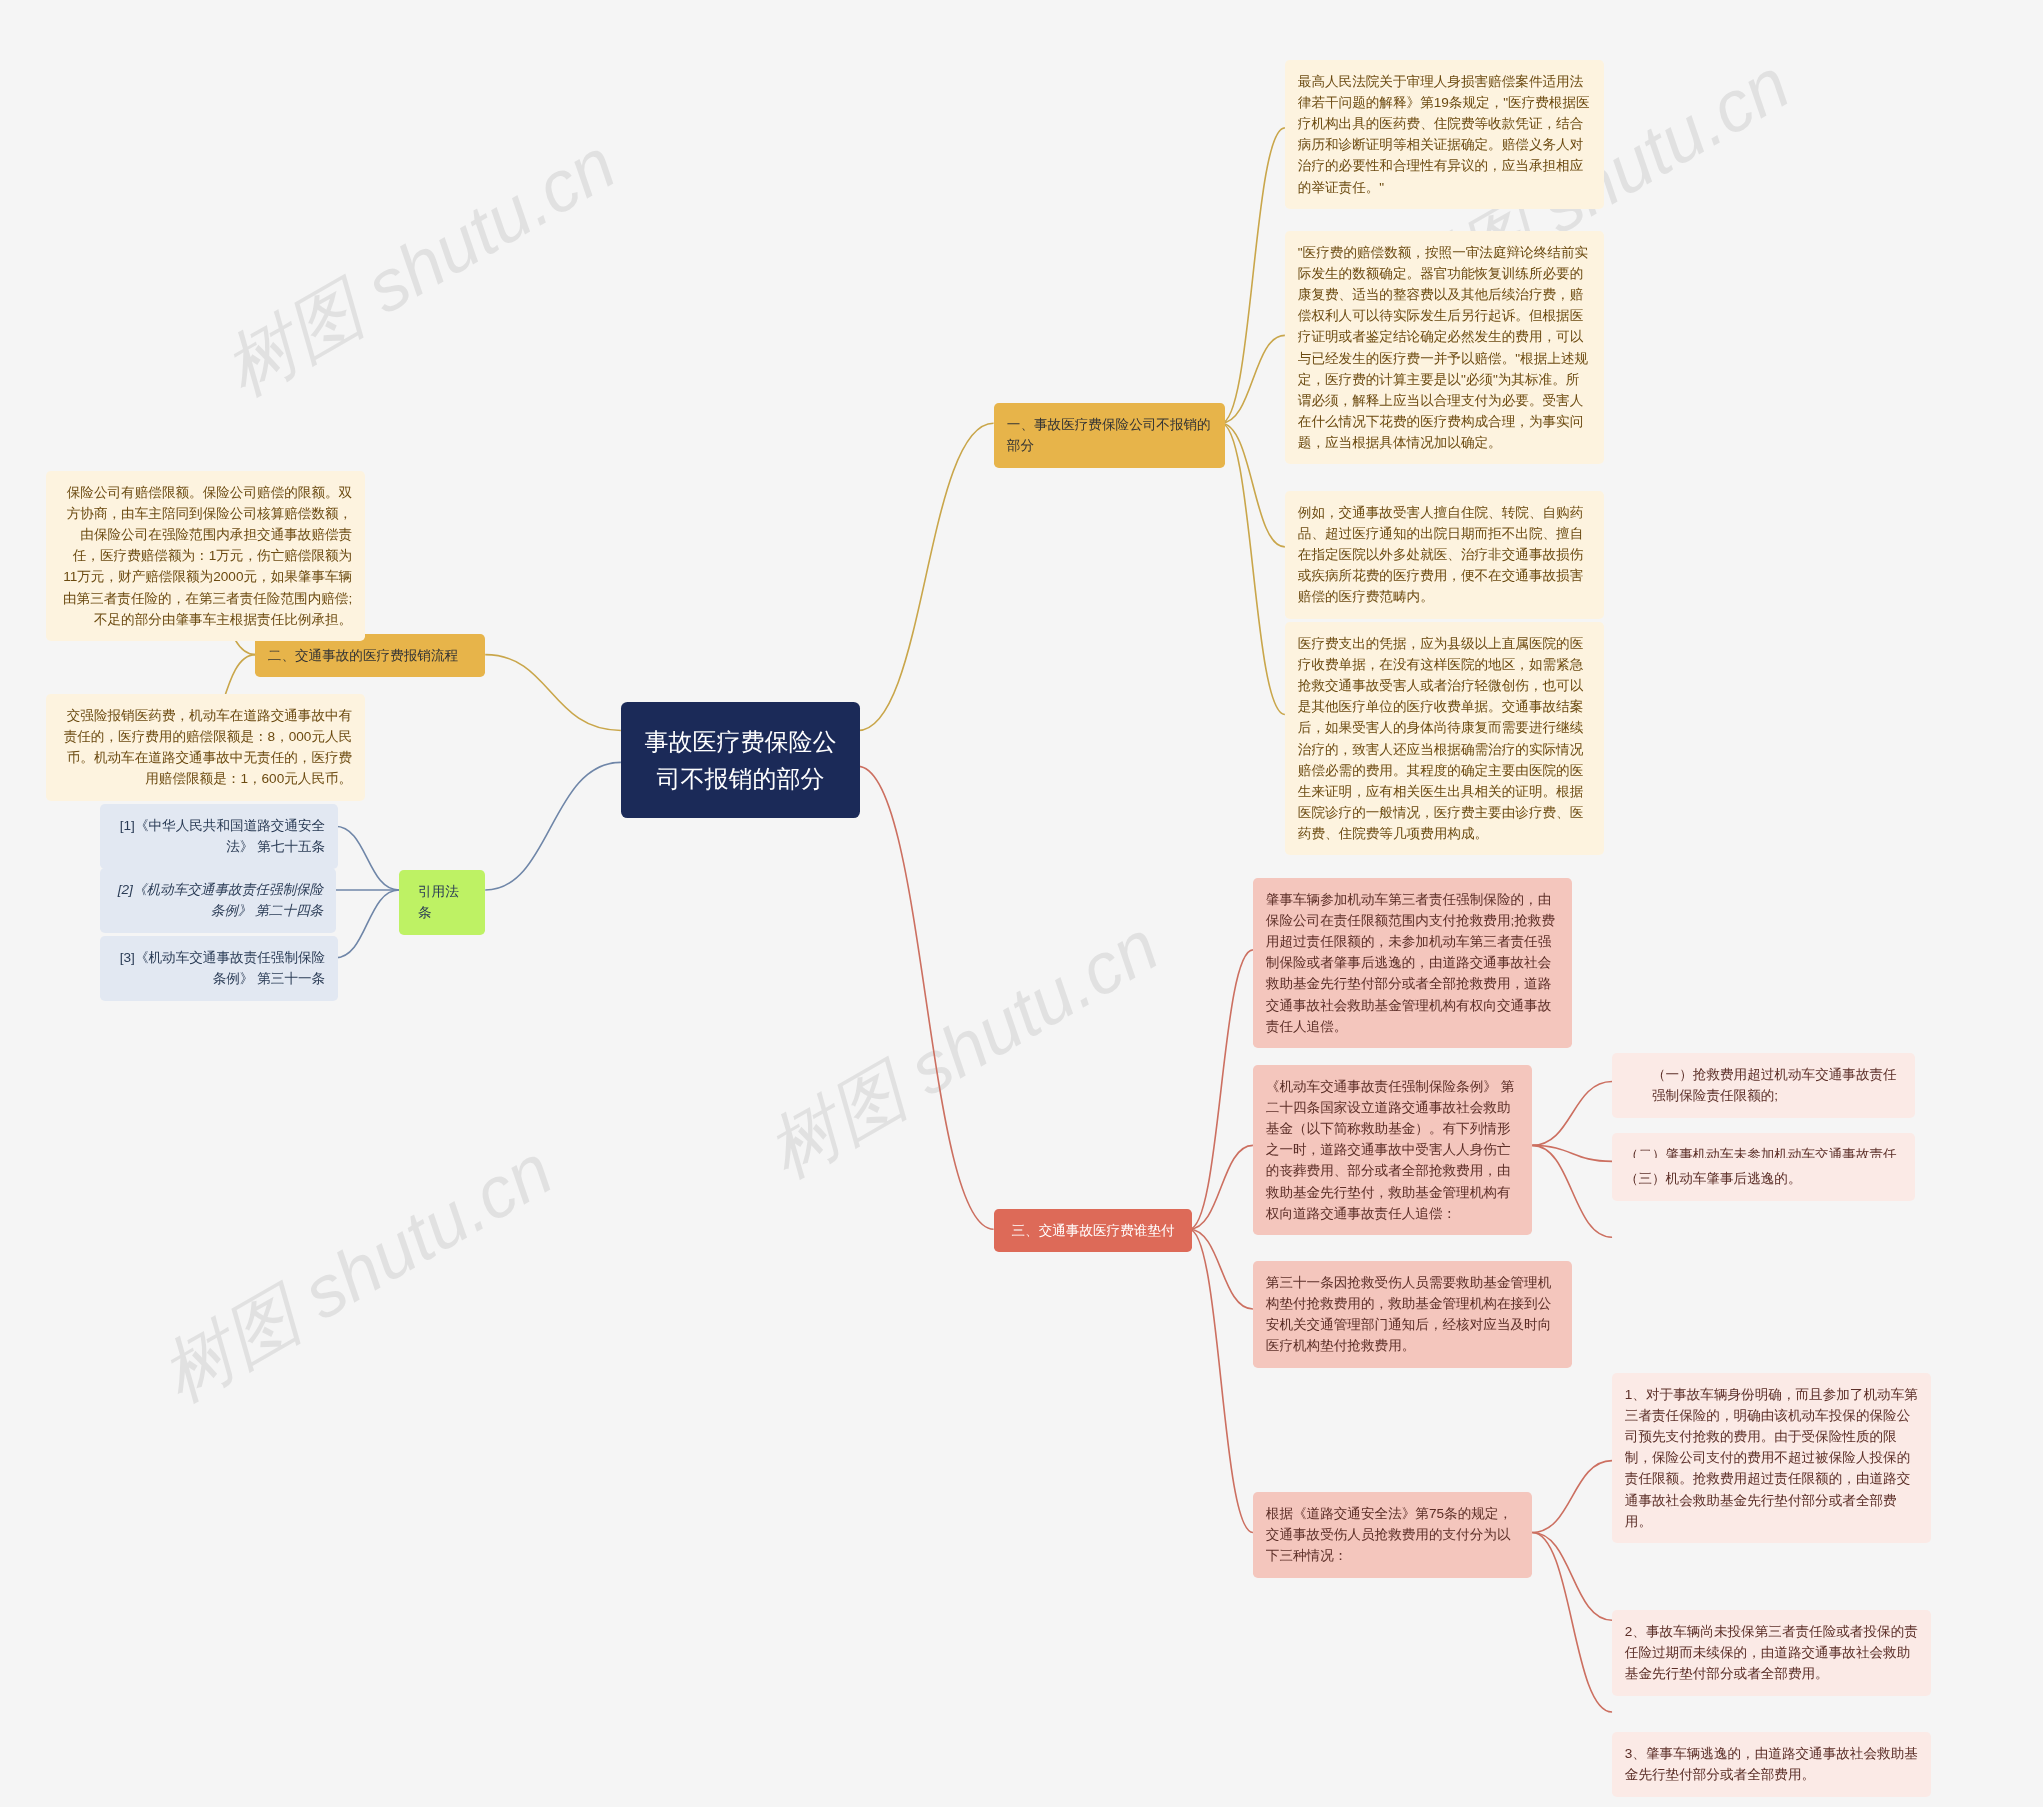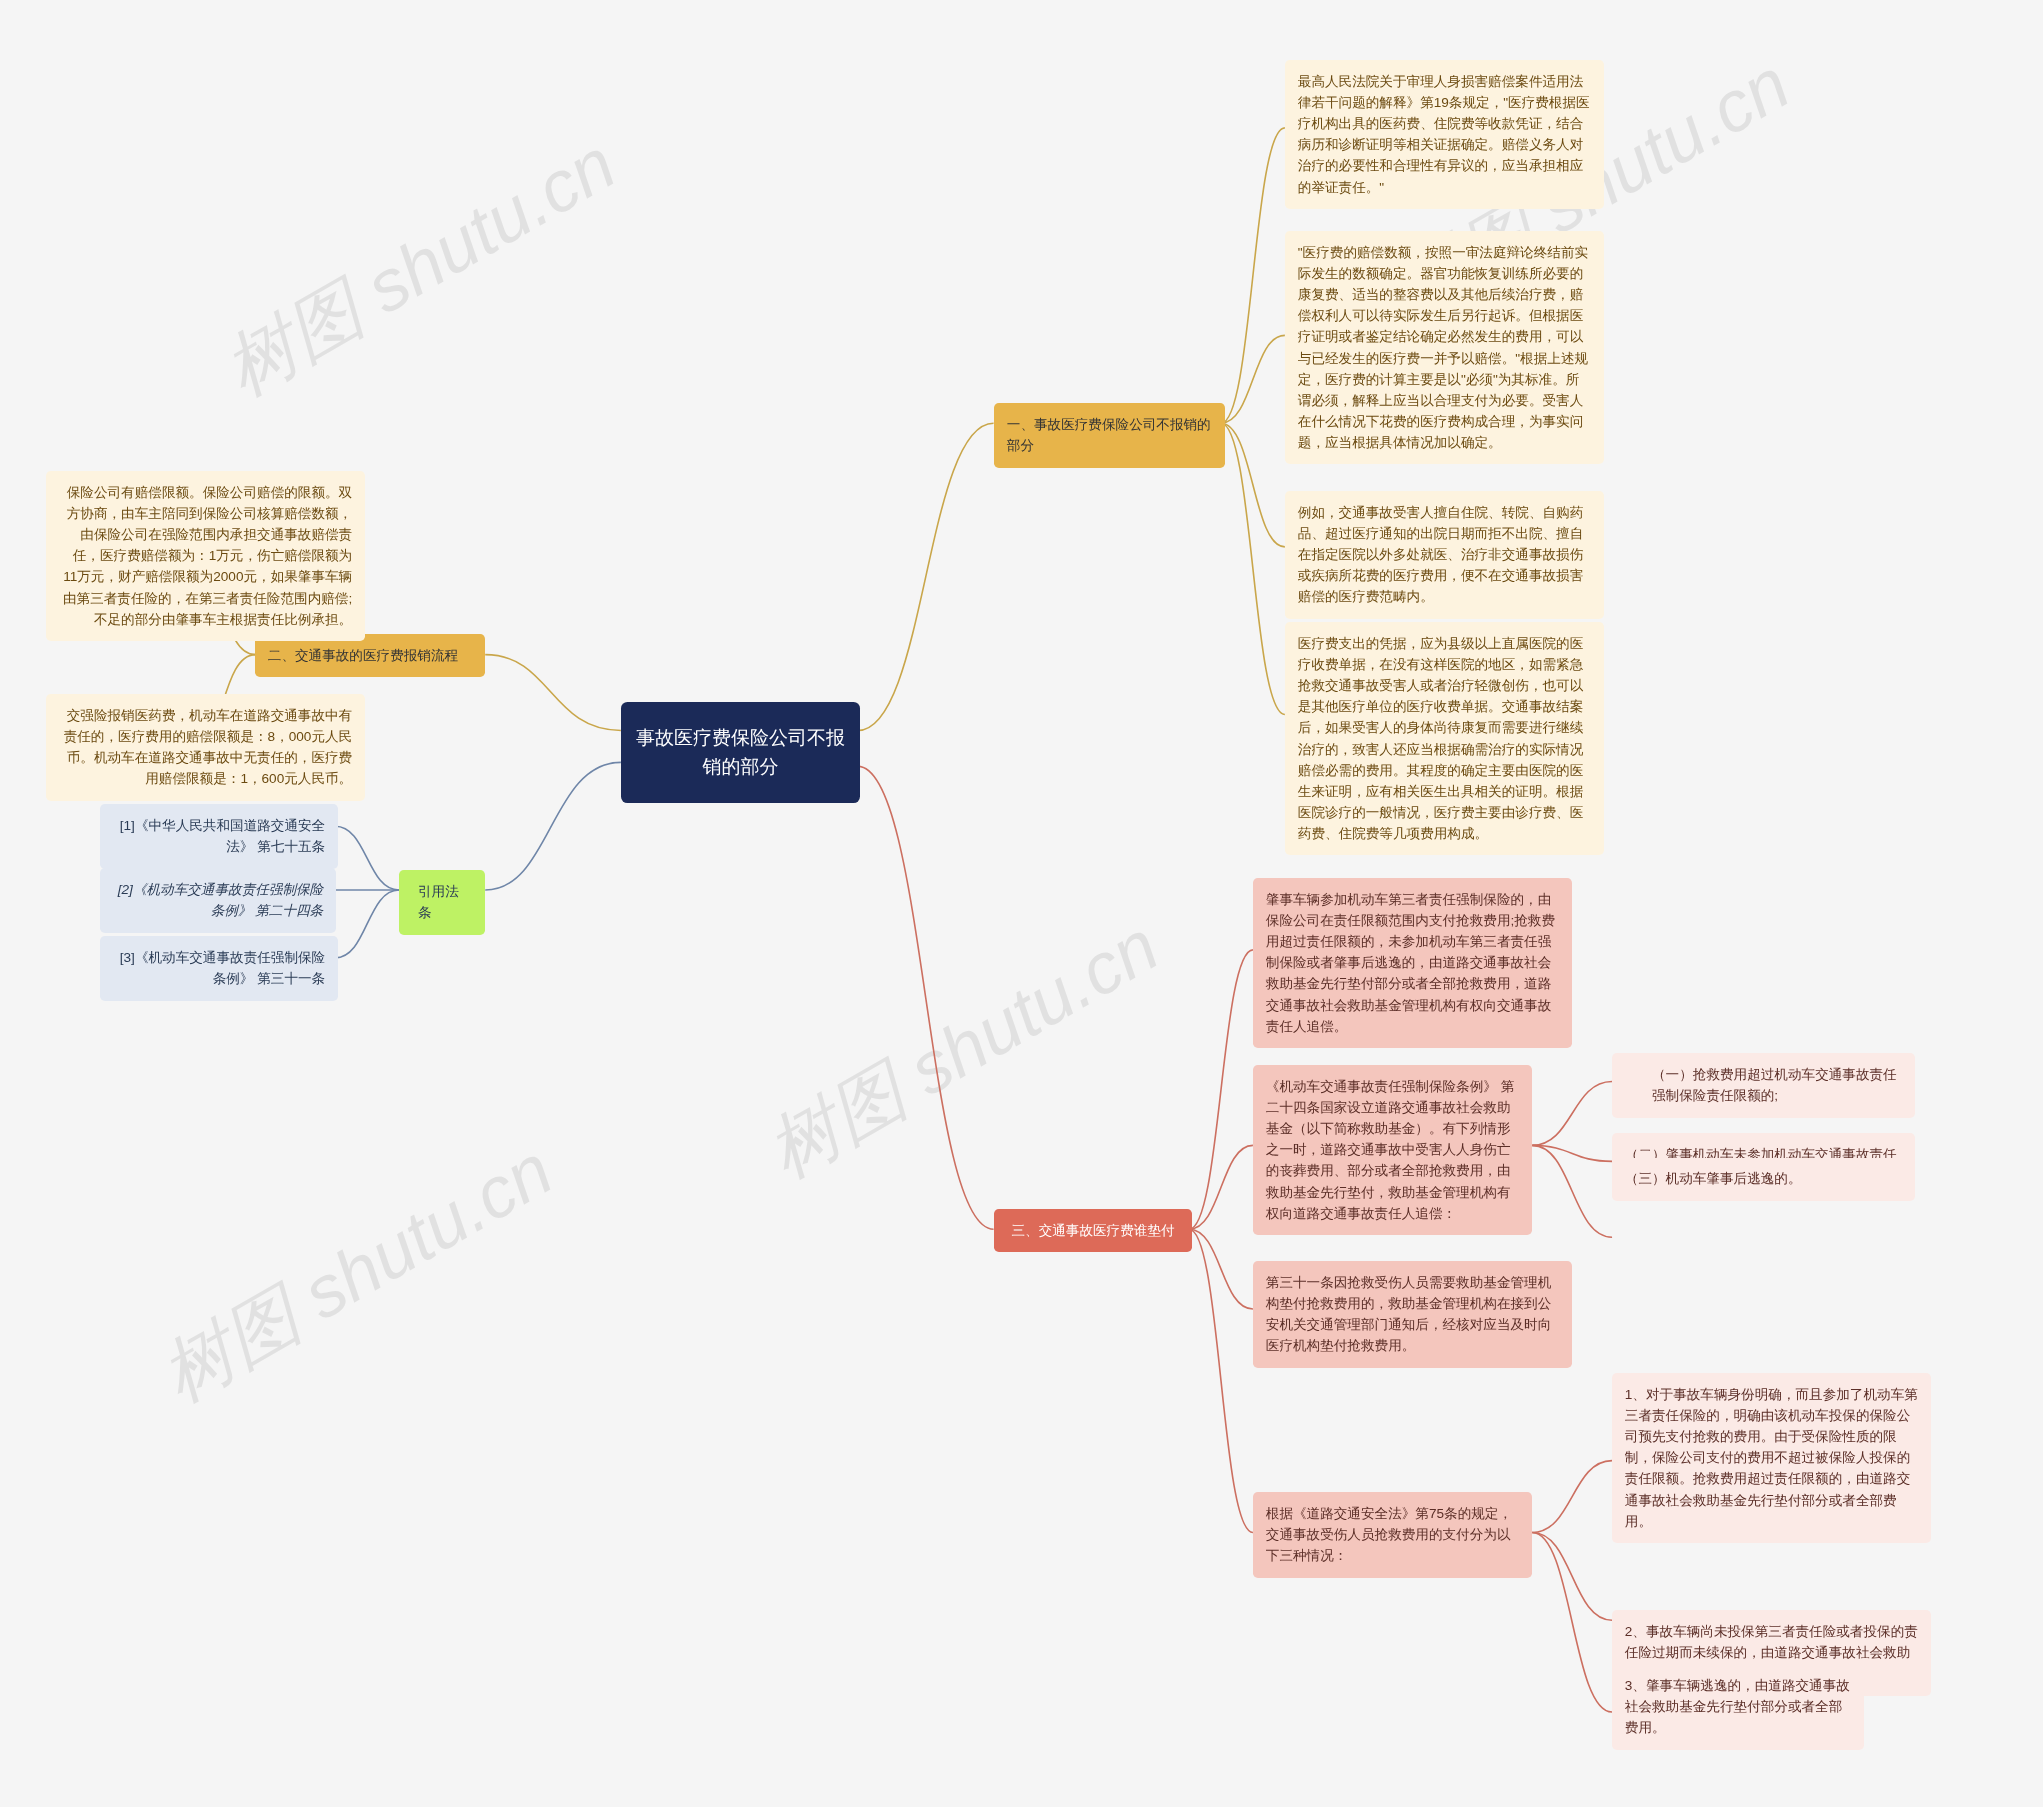--- a/index.html
+++ b/index.html
@@ -28,7 +28,7 @@
   .center {
     background: #1b2a58;
     color: #fff;
-    font-size: 19px;
+    font-size: 24px;
     text-align: center;
     width: 239px;
     padding: 21px 14.4px;

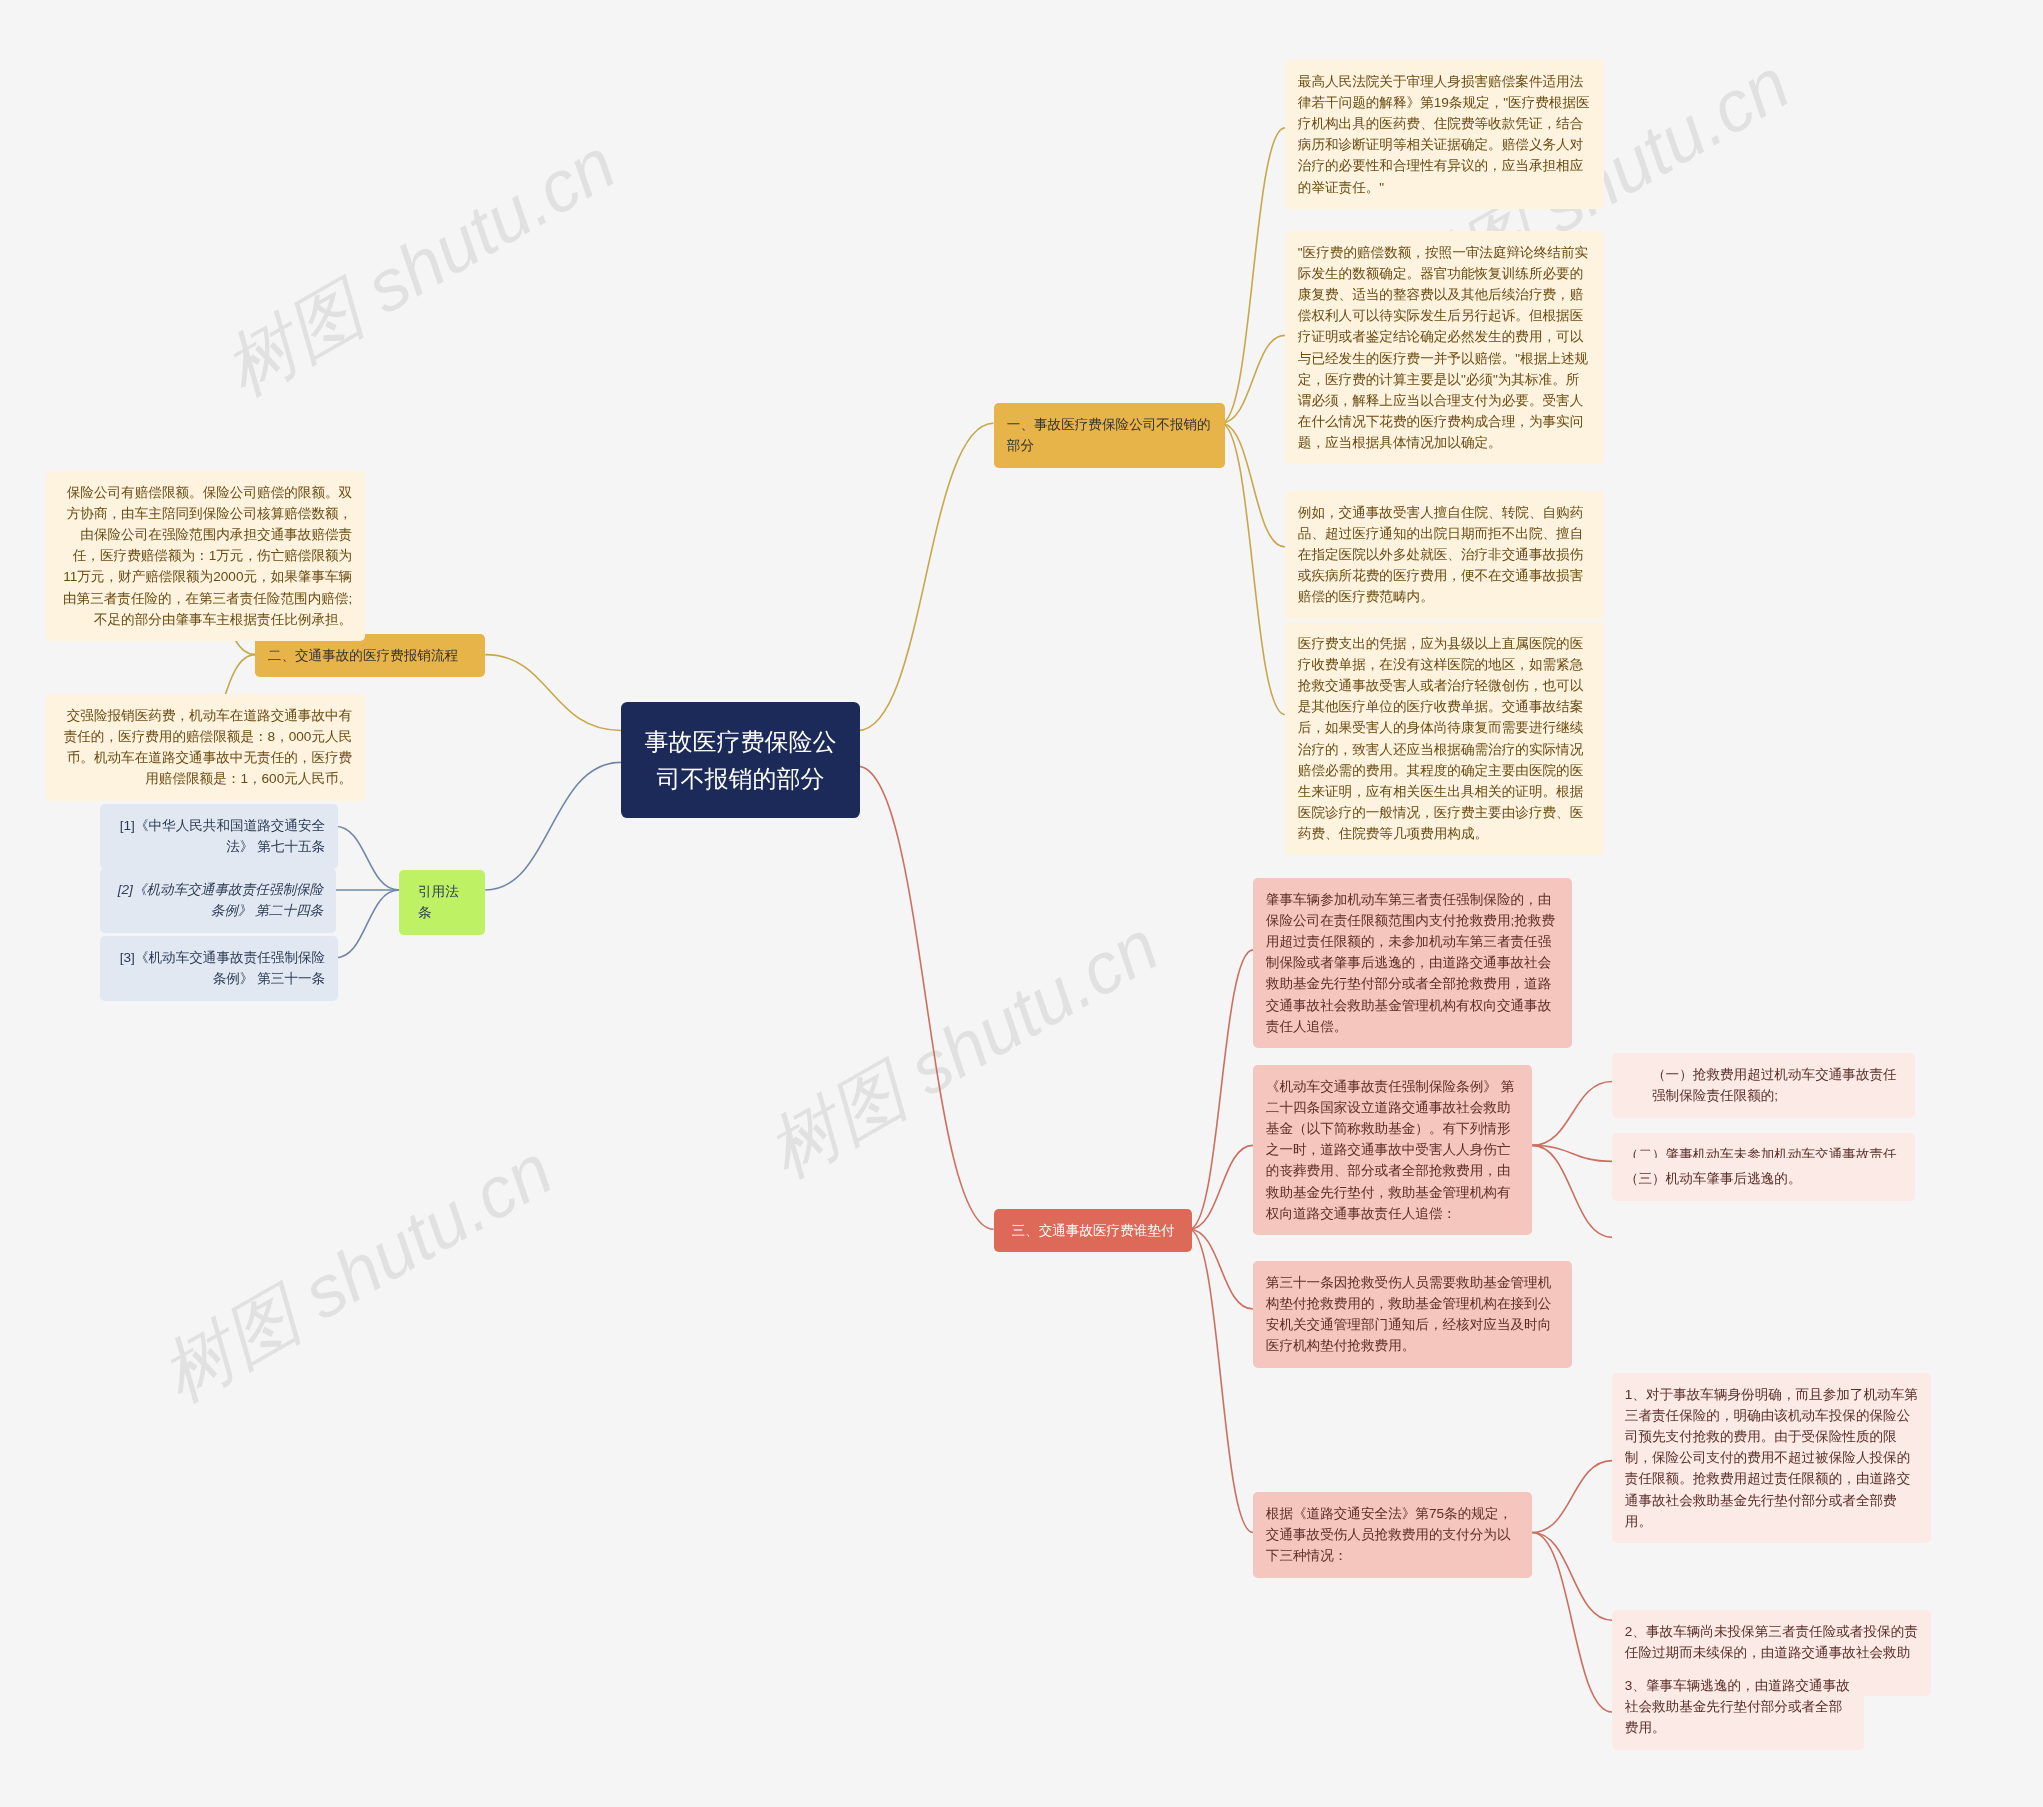--- a/index.html
+++ b/index.html
@@ -144,7 +144,7 @@
 
   <div class="node pink-light" style="left:1612px; top:1373px; width:319px;">1、对于事故车辆身份明确，而且参加了机动车第三者责任保险的，明确由该机动车投保的保险公司预先支付抢救的费用。由于受保险性质的限制，保险公司支付的费用不超过被保险人投保的责任限额。抢救费用超过责任限额的，由道路交通事故社会救助基金先行垫付部分或者全部费用。</div>
   <div class="node pink-light" style="left:1612px; top:1584px; width:319px;margin-top:26px;">2、事故车辆尚未投保第三者责任险或者投保的责任险过期而未续保的，由道路交通事故社会救助基金先行垫付部分或者全部费用。</div>
-  <div class="node pink-light" style="left:1612px; top:1664px; width:252px;">3、肇事车辆逃逸的，由道路交通事故社会救助基金先行垫付部分或者全部费用。</div>
+  <div class="node pink-light" style="left:1612px; top:1732px; width:319px;">3、肇事车辆逃逸的，由道路交通事故社会救助基金先行垫付部分或者全部费用。</div>
 
 </div>
 

